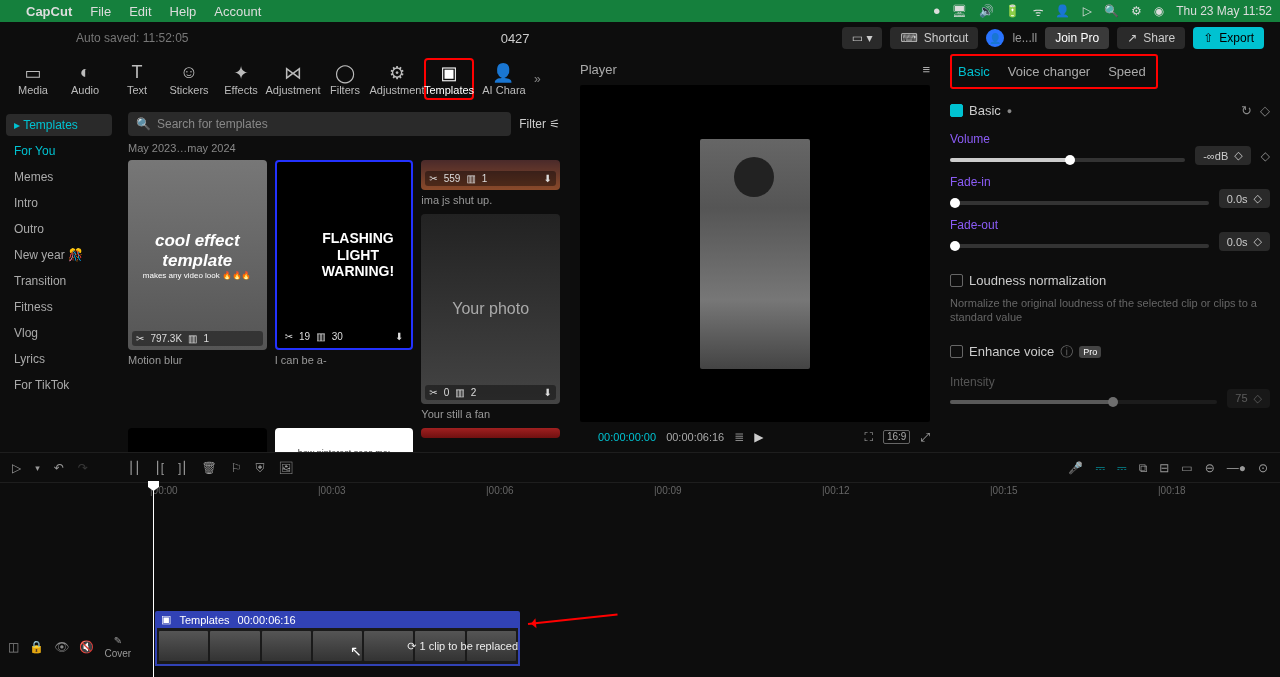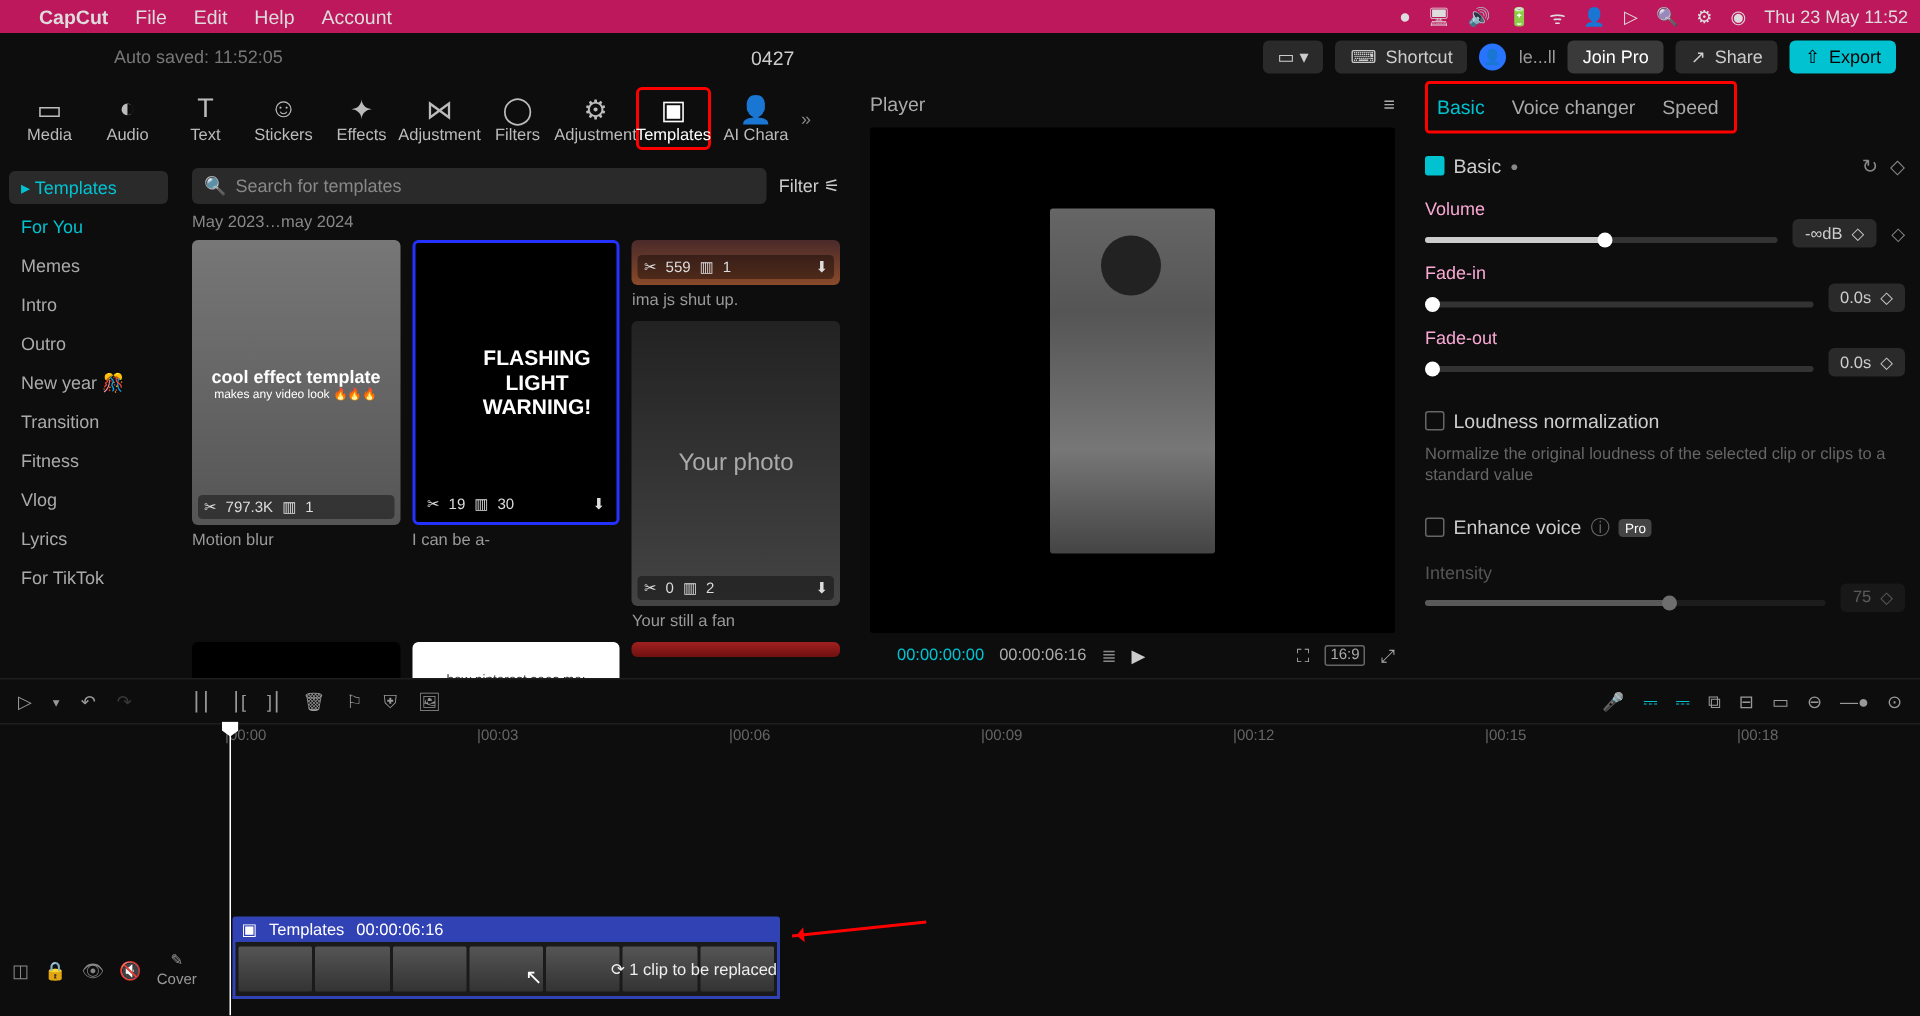--- a/index.html
+++ b/index.html
@@ -6,7 +6,7 @@
 body { background: #0d0d0d; color: #ccc; width: 1280px; height: 677px; overflow: hidden; font-size: 12px; }
 
 
-.menubar { height: 22px; background: #be185d; display: flex; align-items: center; padding: 0 8px; gap: 18px; font-size: 13px; color: #ddd; }
+.menubar { height: 22px; background: #15803d; display: flex; align-items: center; padding: 0 8px; gap: 18px; font-size: 13px; color: #ddd; }
 .menubar .apple { font-size: 14px; }
 .menubar .app-name { font-weight: 600; }
 .menubar .spacer { flex: 1; }

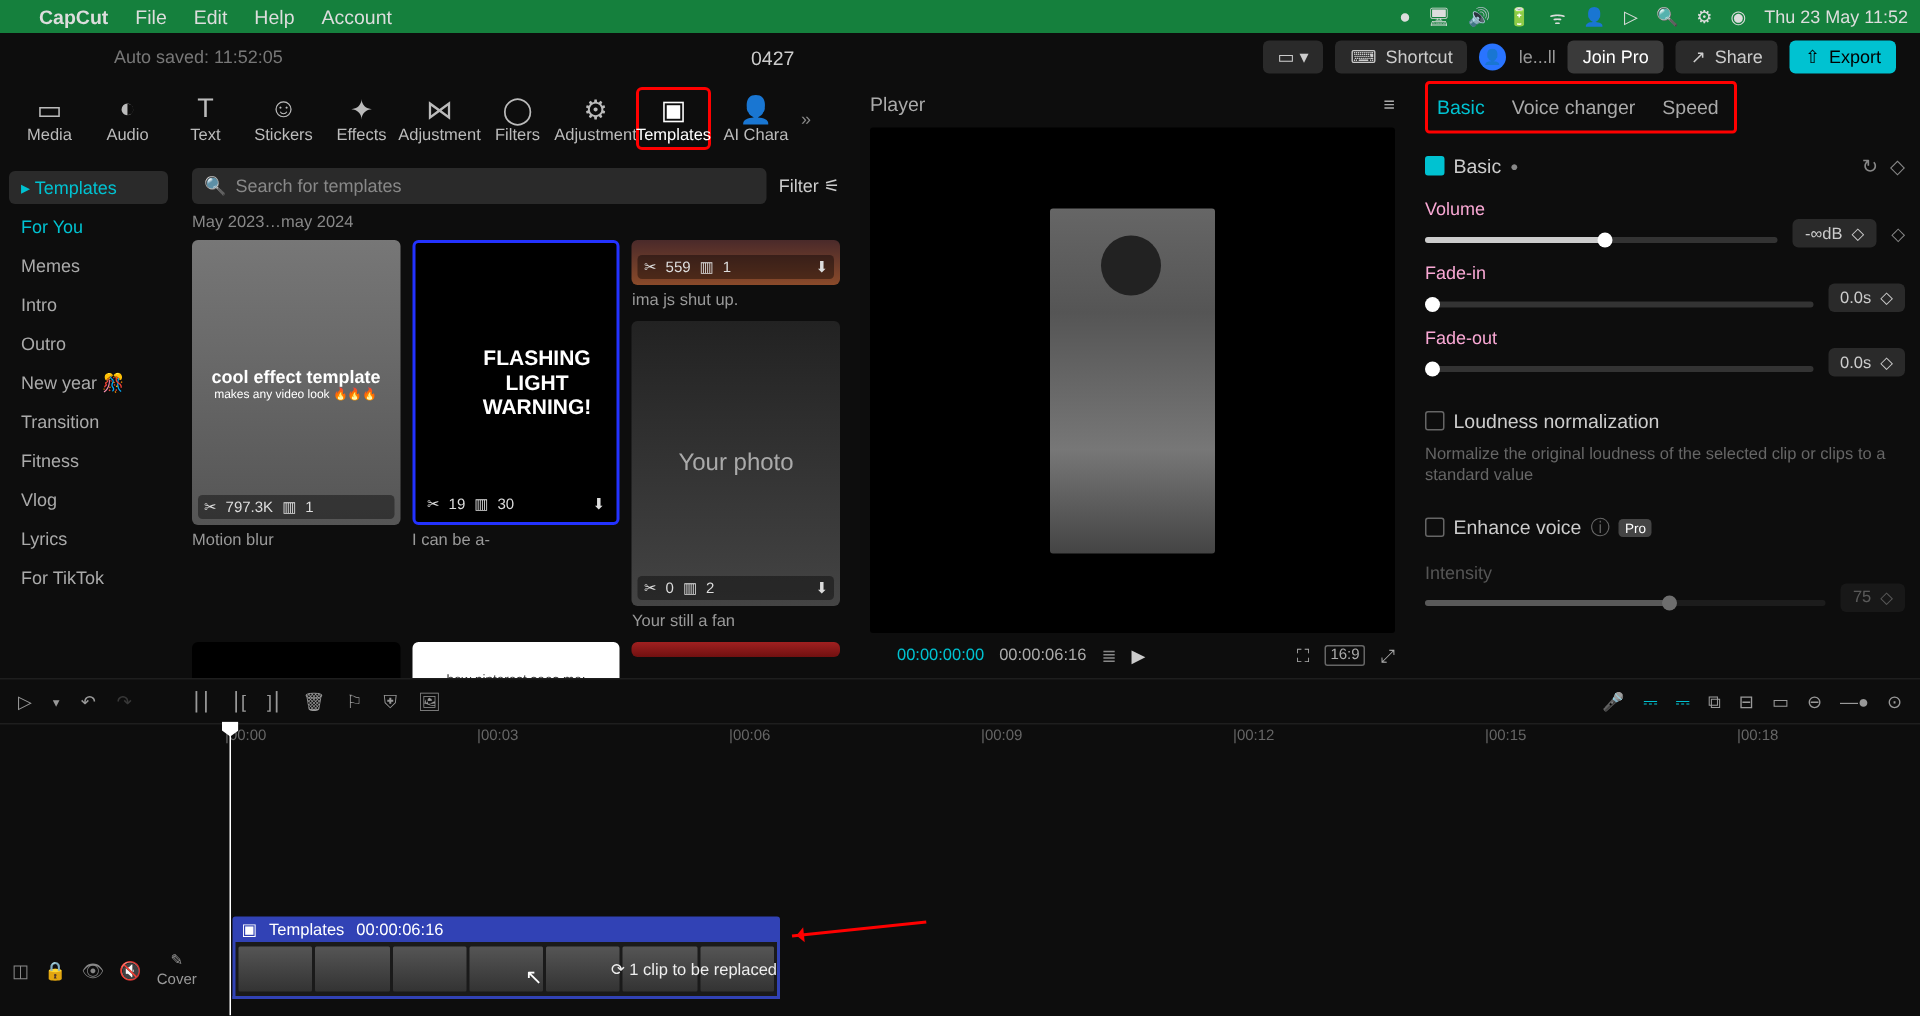--- a/index.html
+++ b/index.html
@@ -82,7 +82,7 @@
 .chk{width:13px;height:13px;border:1px solid #666;border-radius:2px;display:inline-block;}
 .chk.on{background:#00c2d1;border-color:#00c2d1;}
 .insp-right{margin-left:auto;display:flex;gap:8px;color:#888;}
-.ctl-label{color:#f9a8d4;font-size:12px;margin-top:10px;}
+.ctl-label{color:#8b5cf6;font-size:12px;margin-top:10px;}
 .slider{height:4px;background:#333;border-radius:2px;margin-top:8px;position:relative;}
 .slider .fill{height:100%;background:#ccc;border-radius:2px;}
 .slider .knob{width:10px;height:10px;border-radius:50%;background:#fff;position:absolute;top:-3px;}

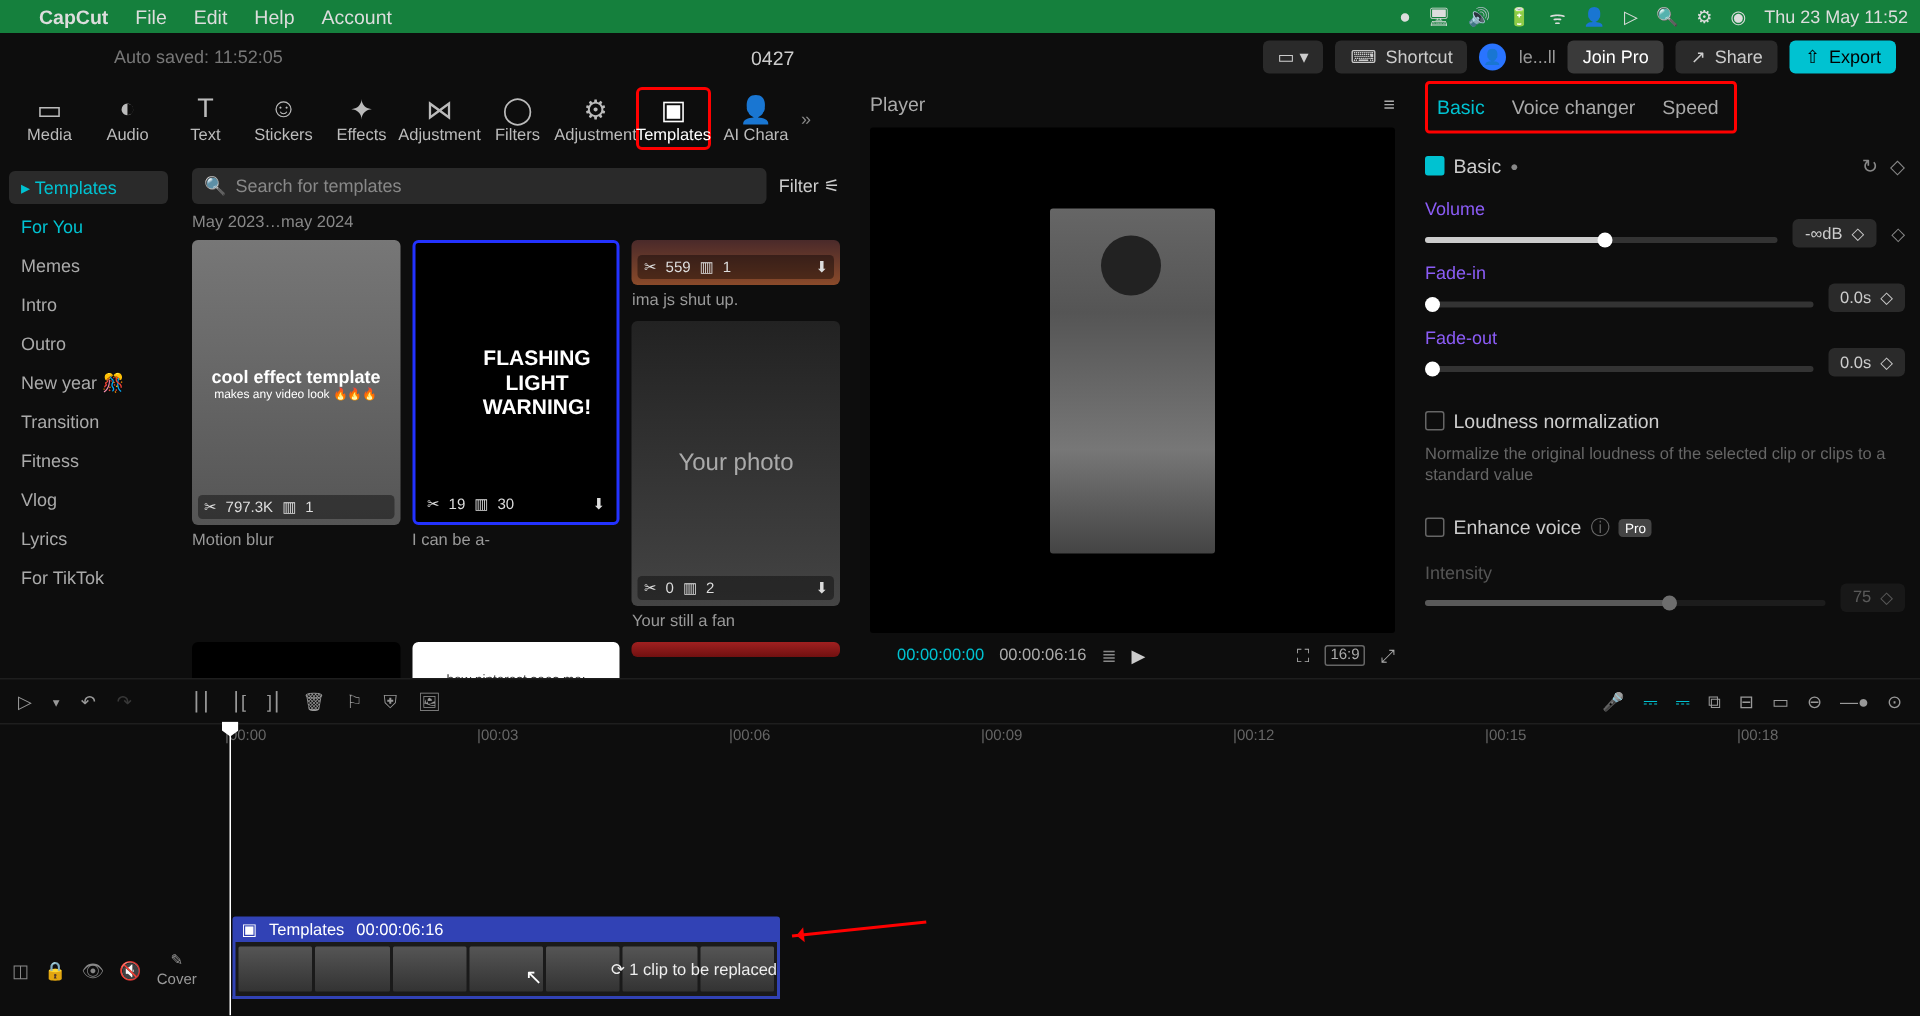--- a/index.html
+++ b/index.html
@@ -50,7 +50,7 @@
 .tpl-stats .dl { margin-left:auto;}
 .tpl-caption { color:#999; font-size:11px;}
 .thumb-1 {background:linear-gradient(#777,#555);}
-.thumb-1 .txt1{font-weight:700;color:#fff;font-size:12px;}
+.thumb-1 .txt1{font-weight:700;font-style:italic;color:#fff;font-size:17px;}
 .thumb-1 .txt2{font-size:8px;color:#fff;}
 .thumb-2 {border:2px solid #2332ff;background:#000;padding-left:32px;}
 .thumb-2 .warn{color:#fff;font-weight:600;font-size:14px;line-height:1.2;}

